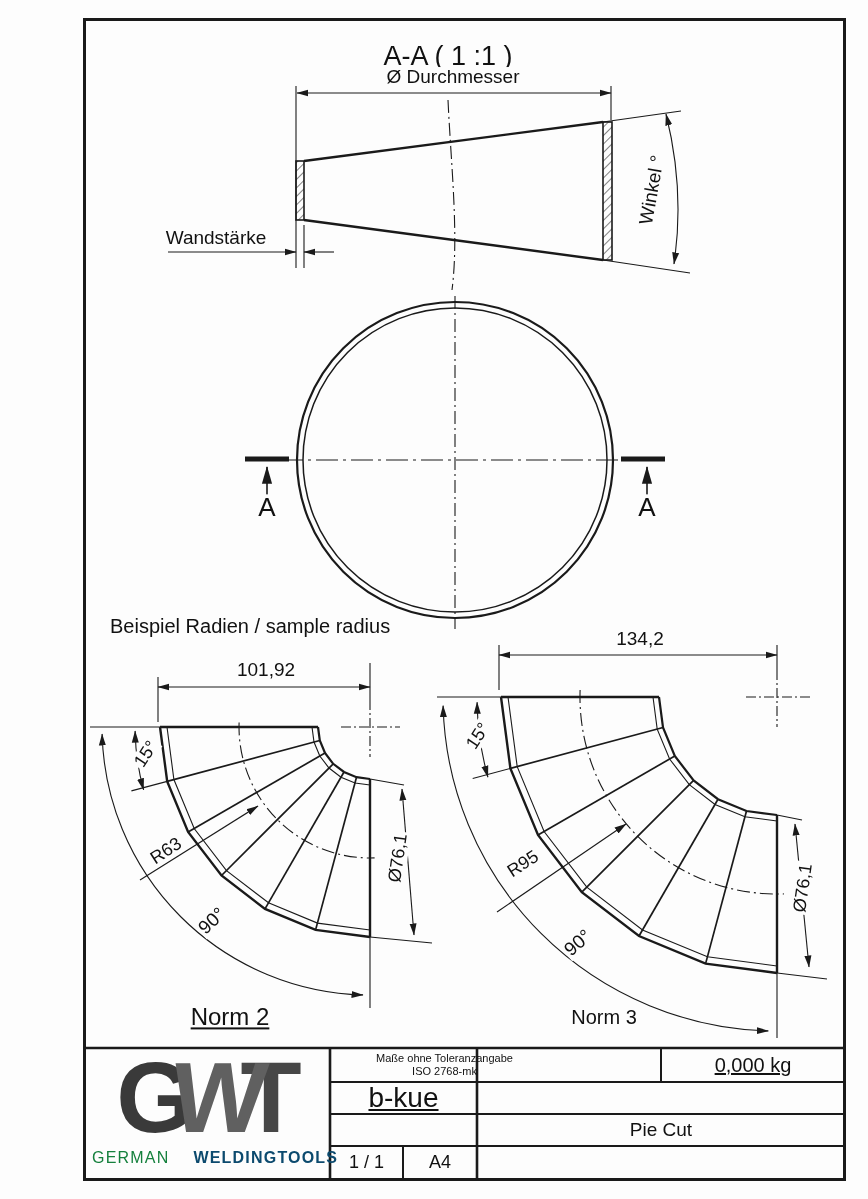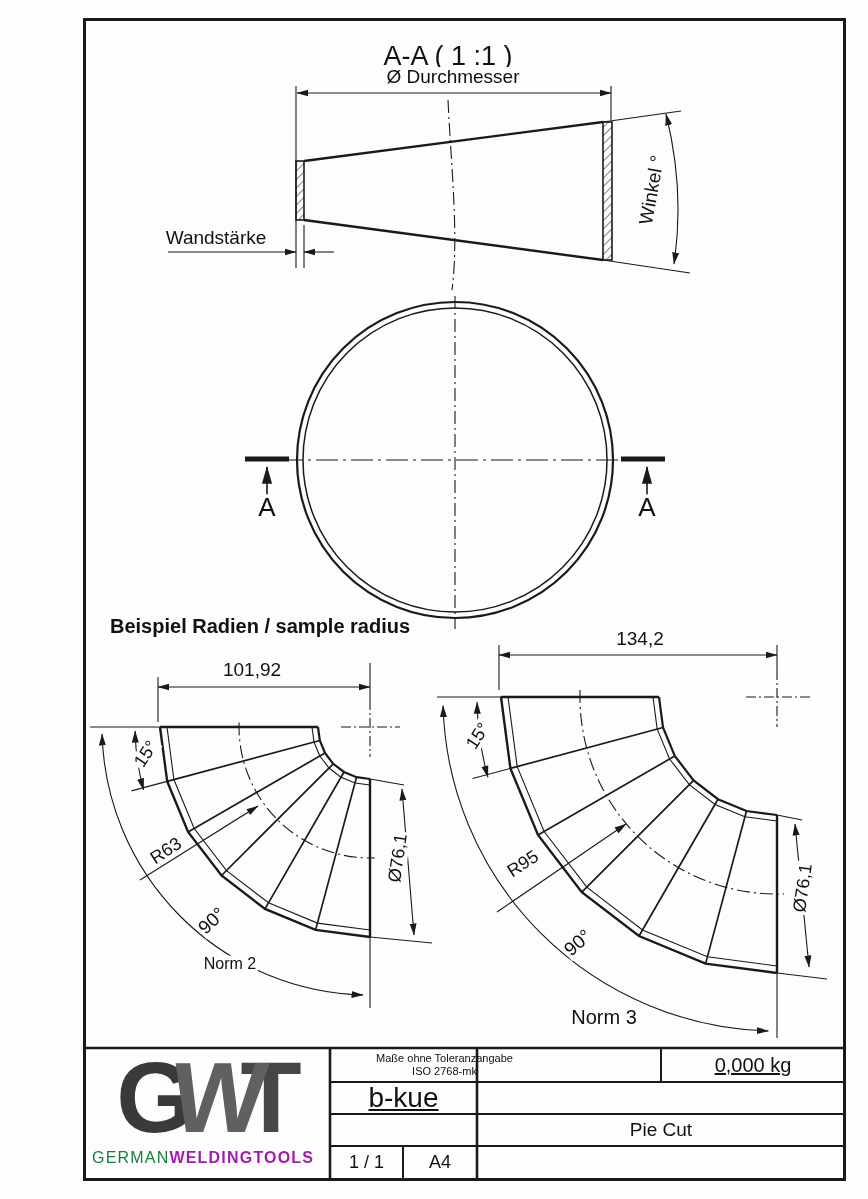--- a/index.html
+++ b/index.html
@@ -8,7 +8,7 @@
   svg.drawing{position:absolute;left:0;top:0;width:868px;height:1199px;}
   .lbl{position:absolute;white-space:nowrap;color:#111;transform:translate(-50%,-50%);
        background:#fdfdfd;padding:0 2px;line-height:1.05;}
-  .lbl.noanchor{transform:translate(0,-50%);font-weight:bold;}
+  .lbl.noanchor{transform:translate(0,-50%);}
   .r-m55{transform:translate(-50%,-50%) rotate(-57deg);}
   .r-m33{transform:translate(-50%,-50%) rotate(-33deg);}
   .r-m43{transform:translate(-50%,-50%) rotate(-43deg);}

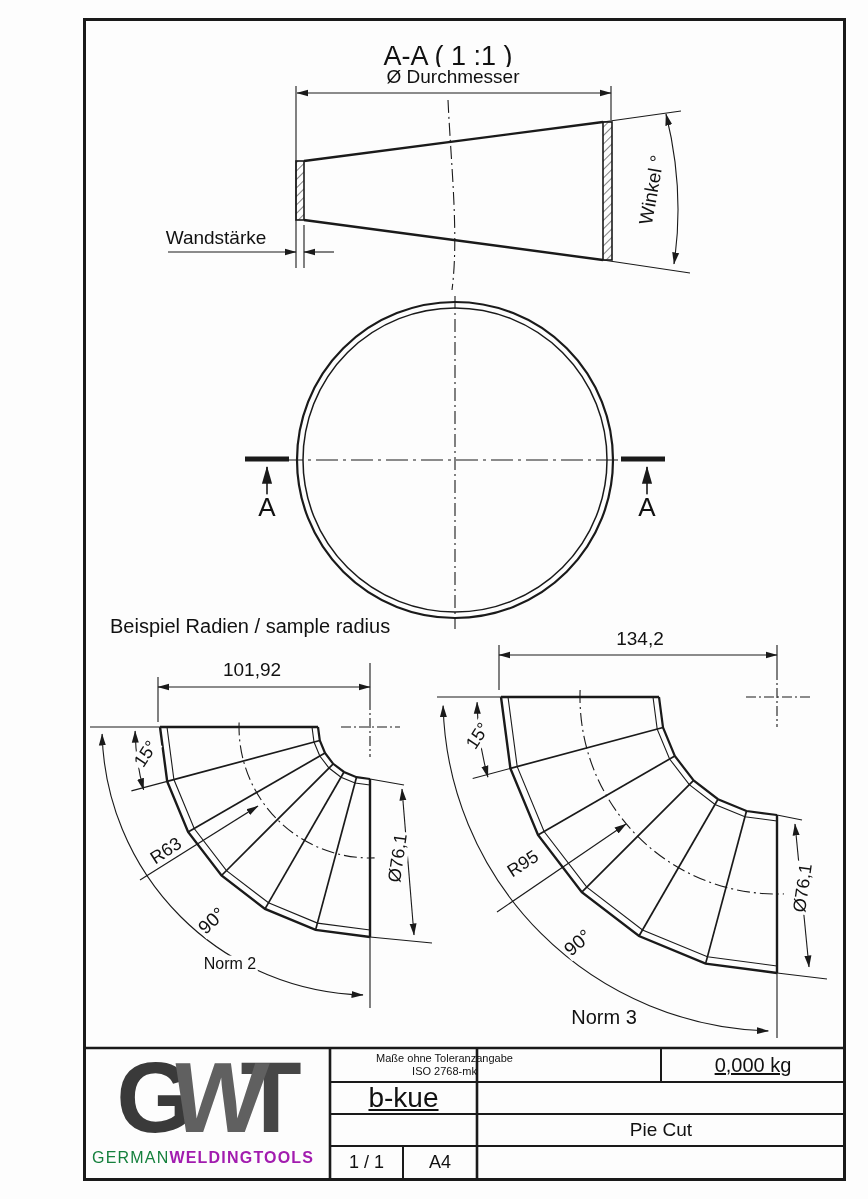--- a/index.html
+++ b/index.html
@@ -195,7 +195,7 @@
   <div class="lbl" style="left:647px;top:508px;font-size:26px;">A</div>
   <div class="lbl noanchor" style="left:108px;top:626px;font-size:20px;">Beispiel Radien / sample radius</div>
 
-  <div class="lbl" style="left:252px;top:670px;font-size:19px;">101,92</div>
+  <div class="lbl" style="left:266px;top:670px;font-size:19px;">101,92</div>
   <div class="lbl r-m55" style="left:146px;top:754px;font-size:18px;">15°</div>
   <div class="lbl r-m33" style="left:166px;top:851px;font-size:18px;">R63</div>
   <div class="lbl r-m43" style="left:212px;top:921px;font-size:19px;">90°</div>

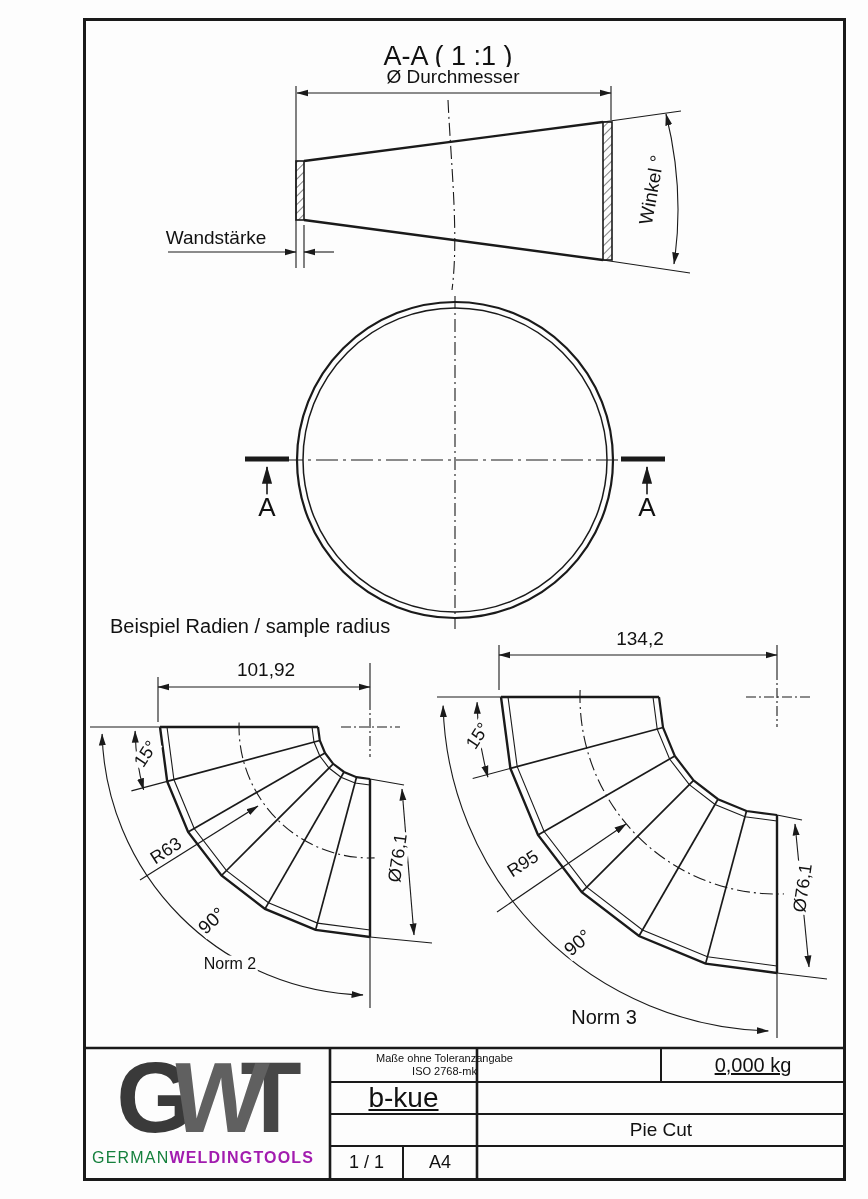--- a/index.html
+++ b/index.html
@@ -200,7 +200,7 @@
   <div class="lbl r-m33" style="left:166px;top:851px;font-size:18px;">R63</div>
   <div class="lbl r-m43" style="left:212px;top:921px;font-size:19px;">90°</div>
   <div class="lbl r-m82" style="left:398px;top:858px;font-size:18px;">Ø76,1</div>
-  <div class="lbl" style="left:230px;top:964px;font-size:16px;">Norm 2</div>
+  <div class="lbl" style="left:230px;top:1017px;font-size:24px;text-decoration:underline;">Norm 2</div>
 
   <div class="lbl" style="left:640px;top:639px;font-size:19px;">134,2</div>
   <div class="lbl r-m55" style="left:478px;top:736px;font-size:18px;">15°</div>

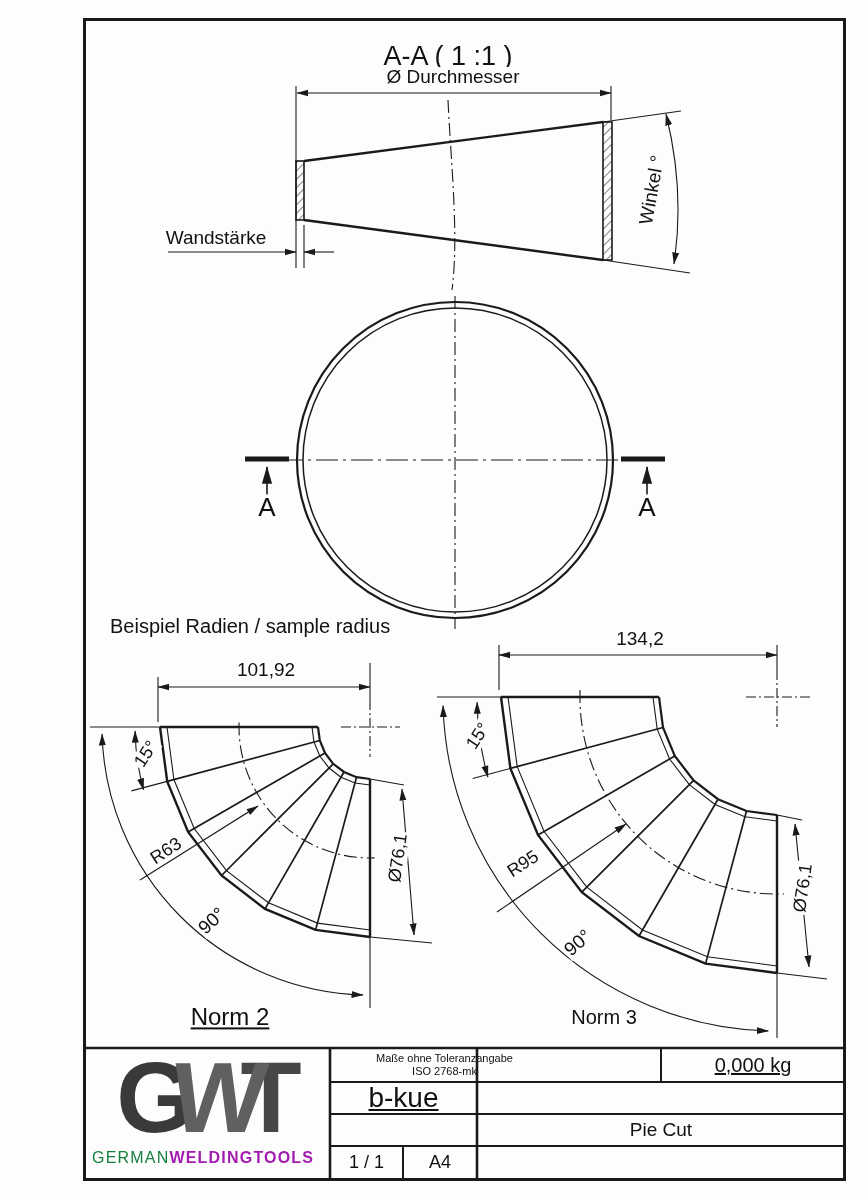--- a/index.html
+++ b/index.html
@@ -26,7 +26,7 @@
   .brand{position:absolute;left:6px;top:100px;width:236px;font-size:16px;letter-spacing:1.2px;
          white-space:nowrap;}
   .brand .bl{color:#15803d;font-weight:normal;}
-  .brand .bb{color:#a21caf;font-weight:bold;}
+  .brand .bb{color:#0c4a6e;font-weight:bold;margin-left:24px;}
 </style>
 </head>
 <body>

